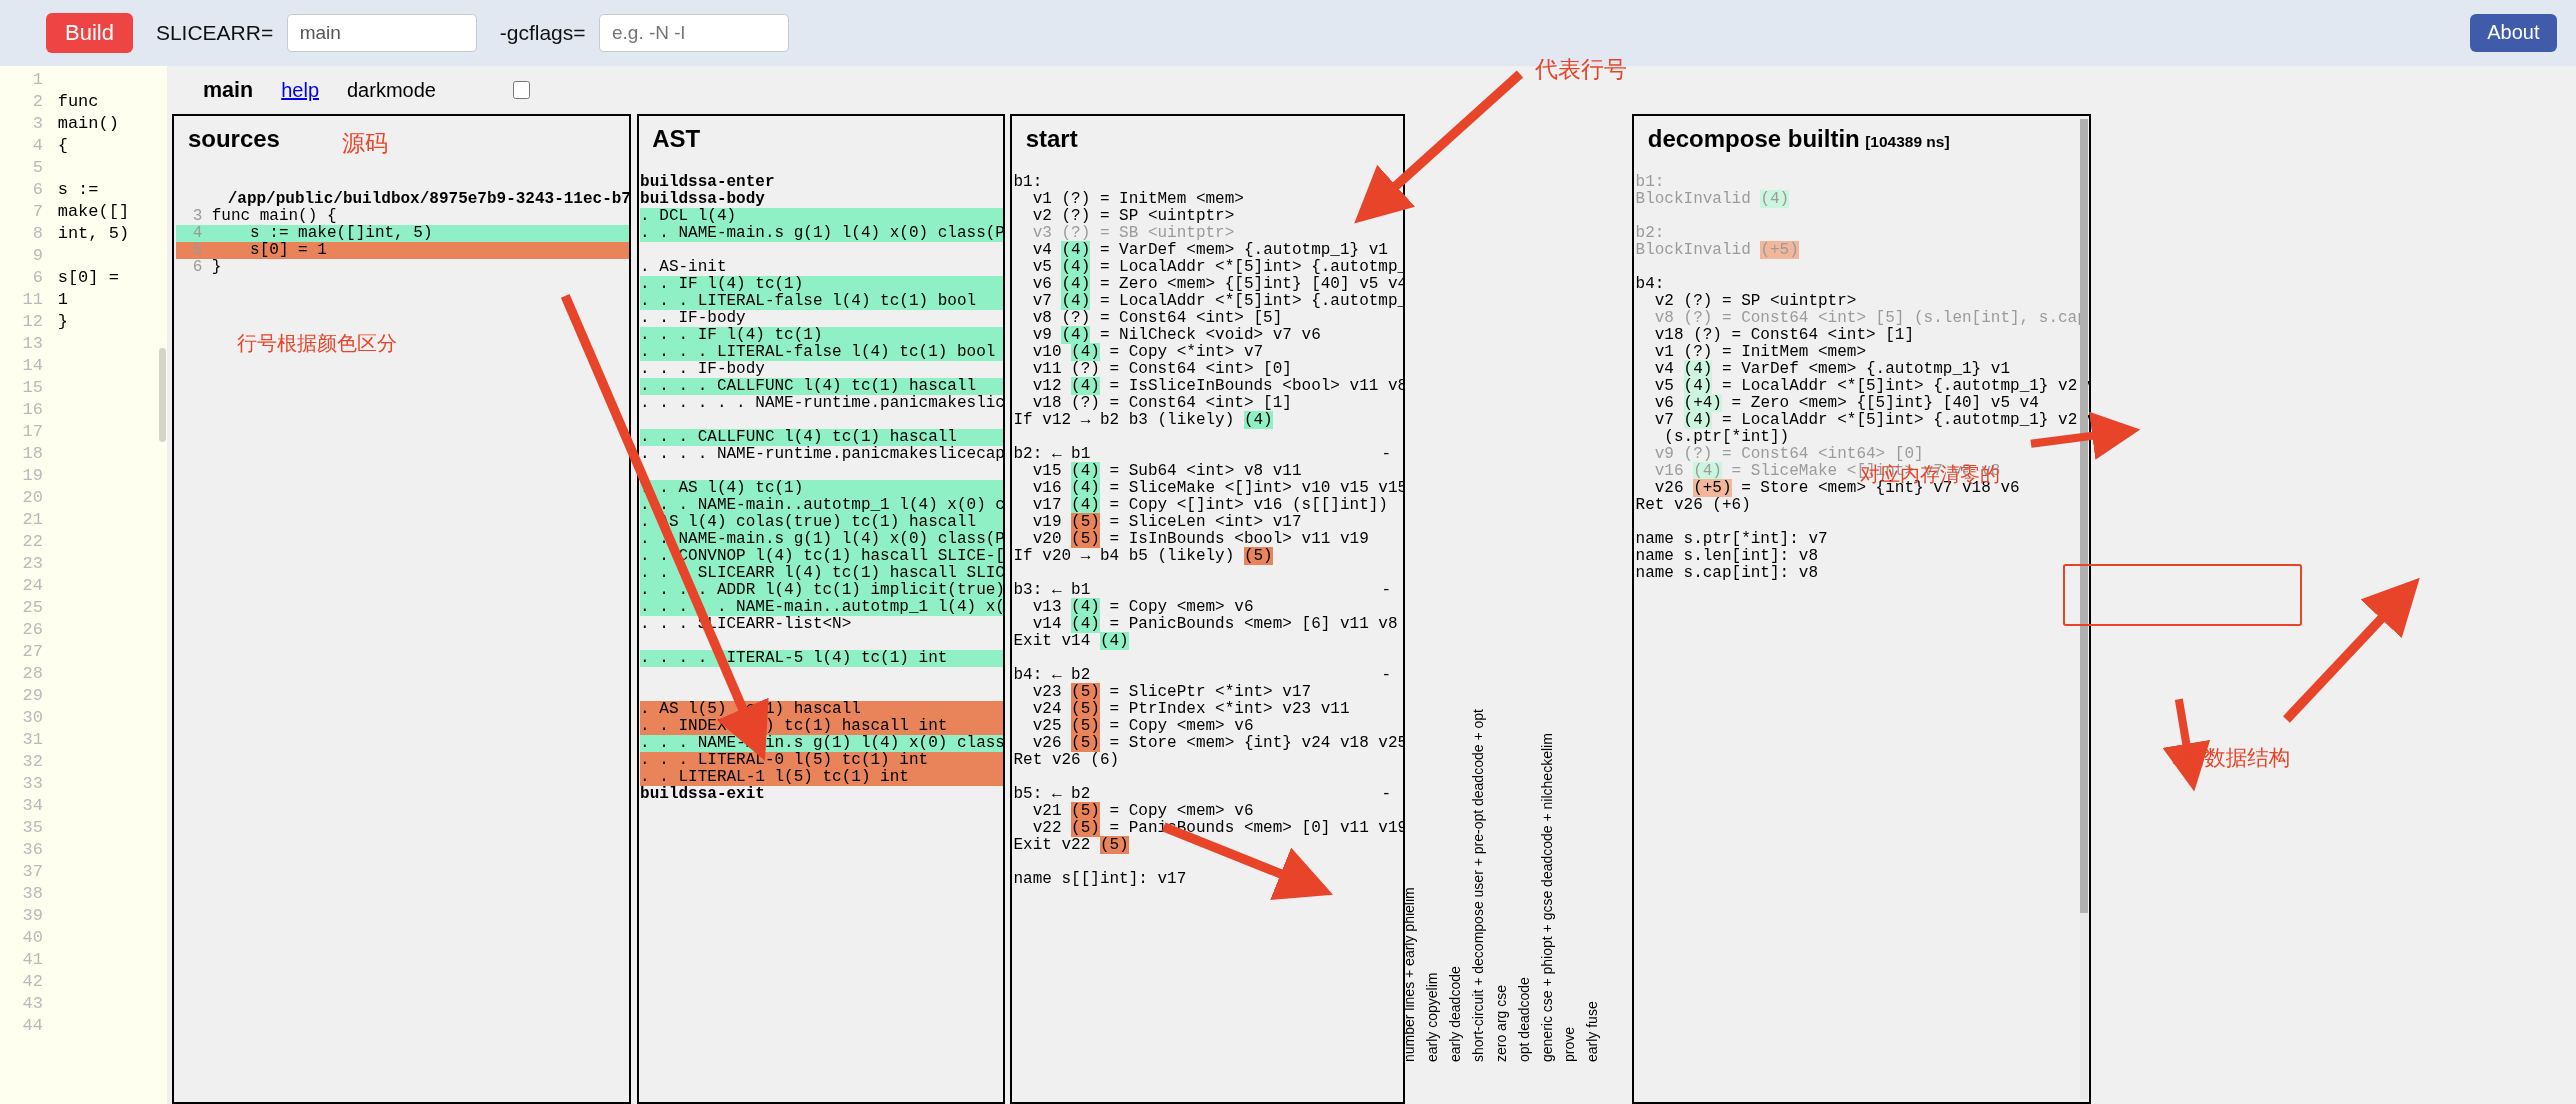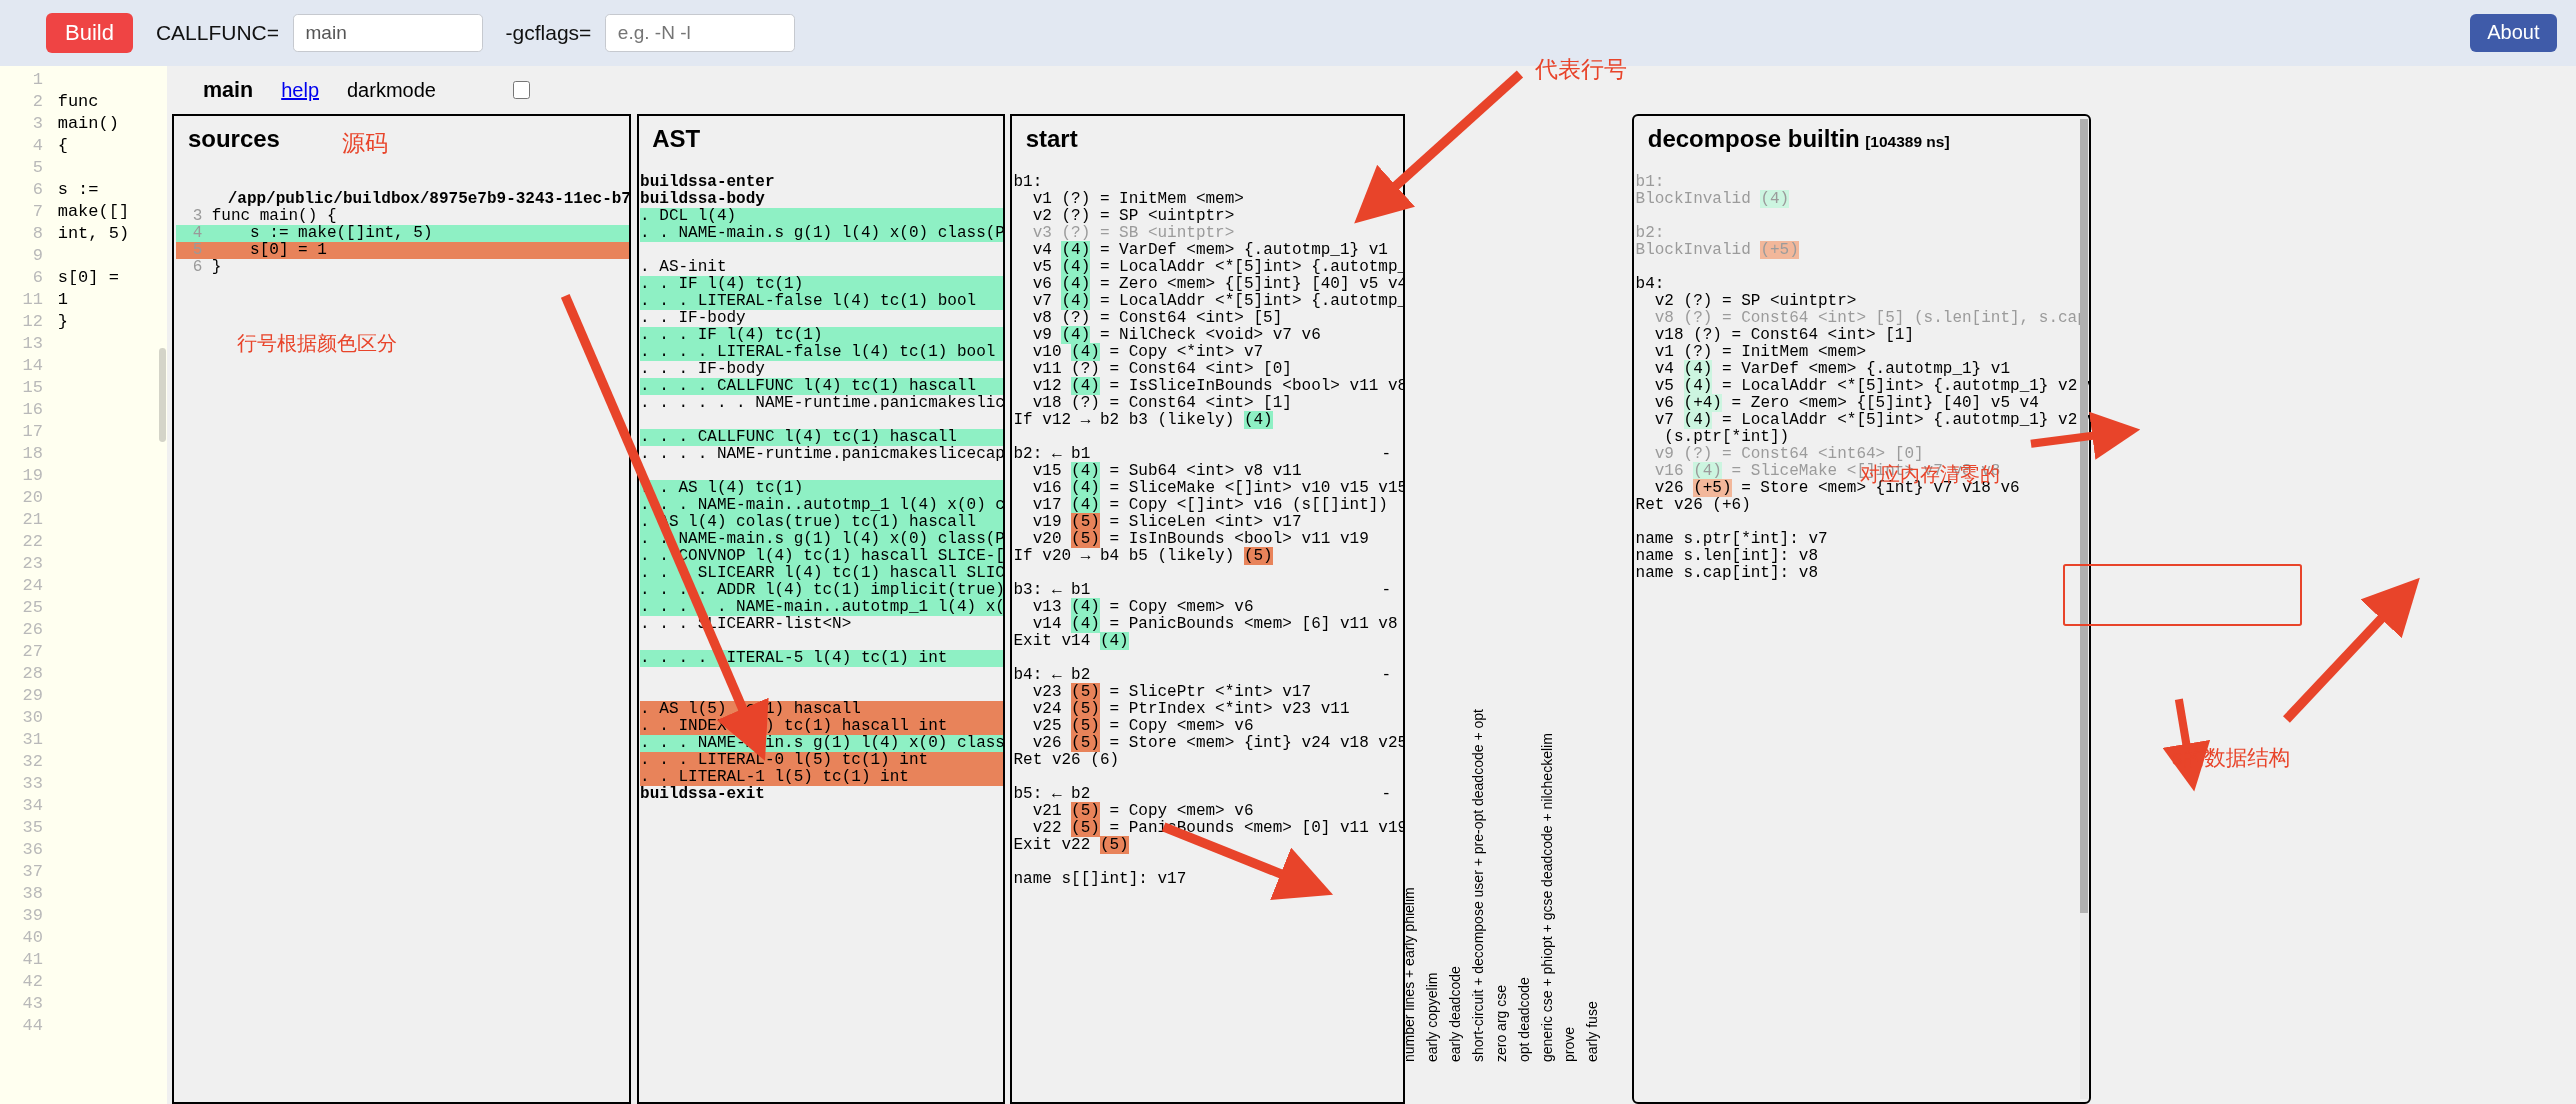--- a/index.html
+++ b/index.html
@@ -253,7 +253,7 @@
 
 <div id="header">
   <button id="build-btn">Build</button>
-  <span class="hdr-label">CALLFUNC=</span>
+  <span class="hdr-label">SLICEARR=</span>
   <input id="gossafunc-input" class="hdr-input" type="text" value="main" style="">
   <span class="hdr-label">-gcflags=</span>
   <input id="gcflags-input" class="hdr-input" type="text" placeholder="e.g. -N -l" style="">

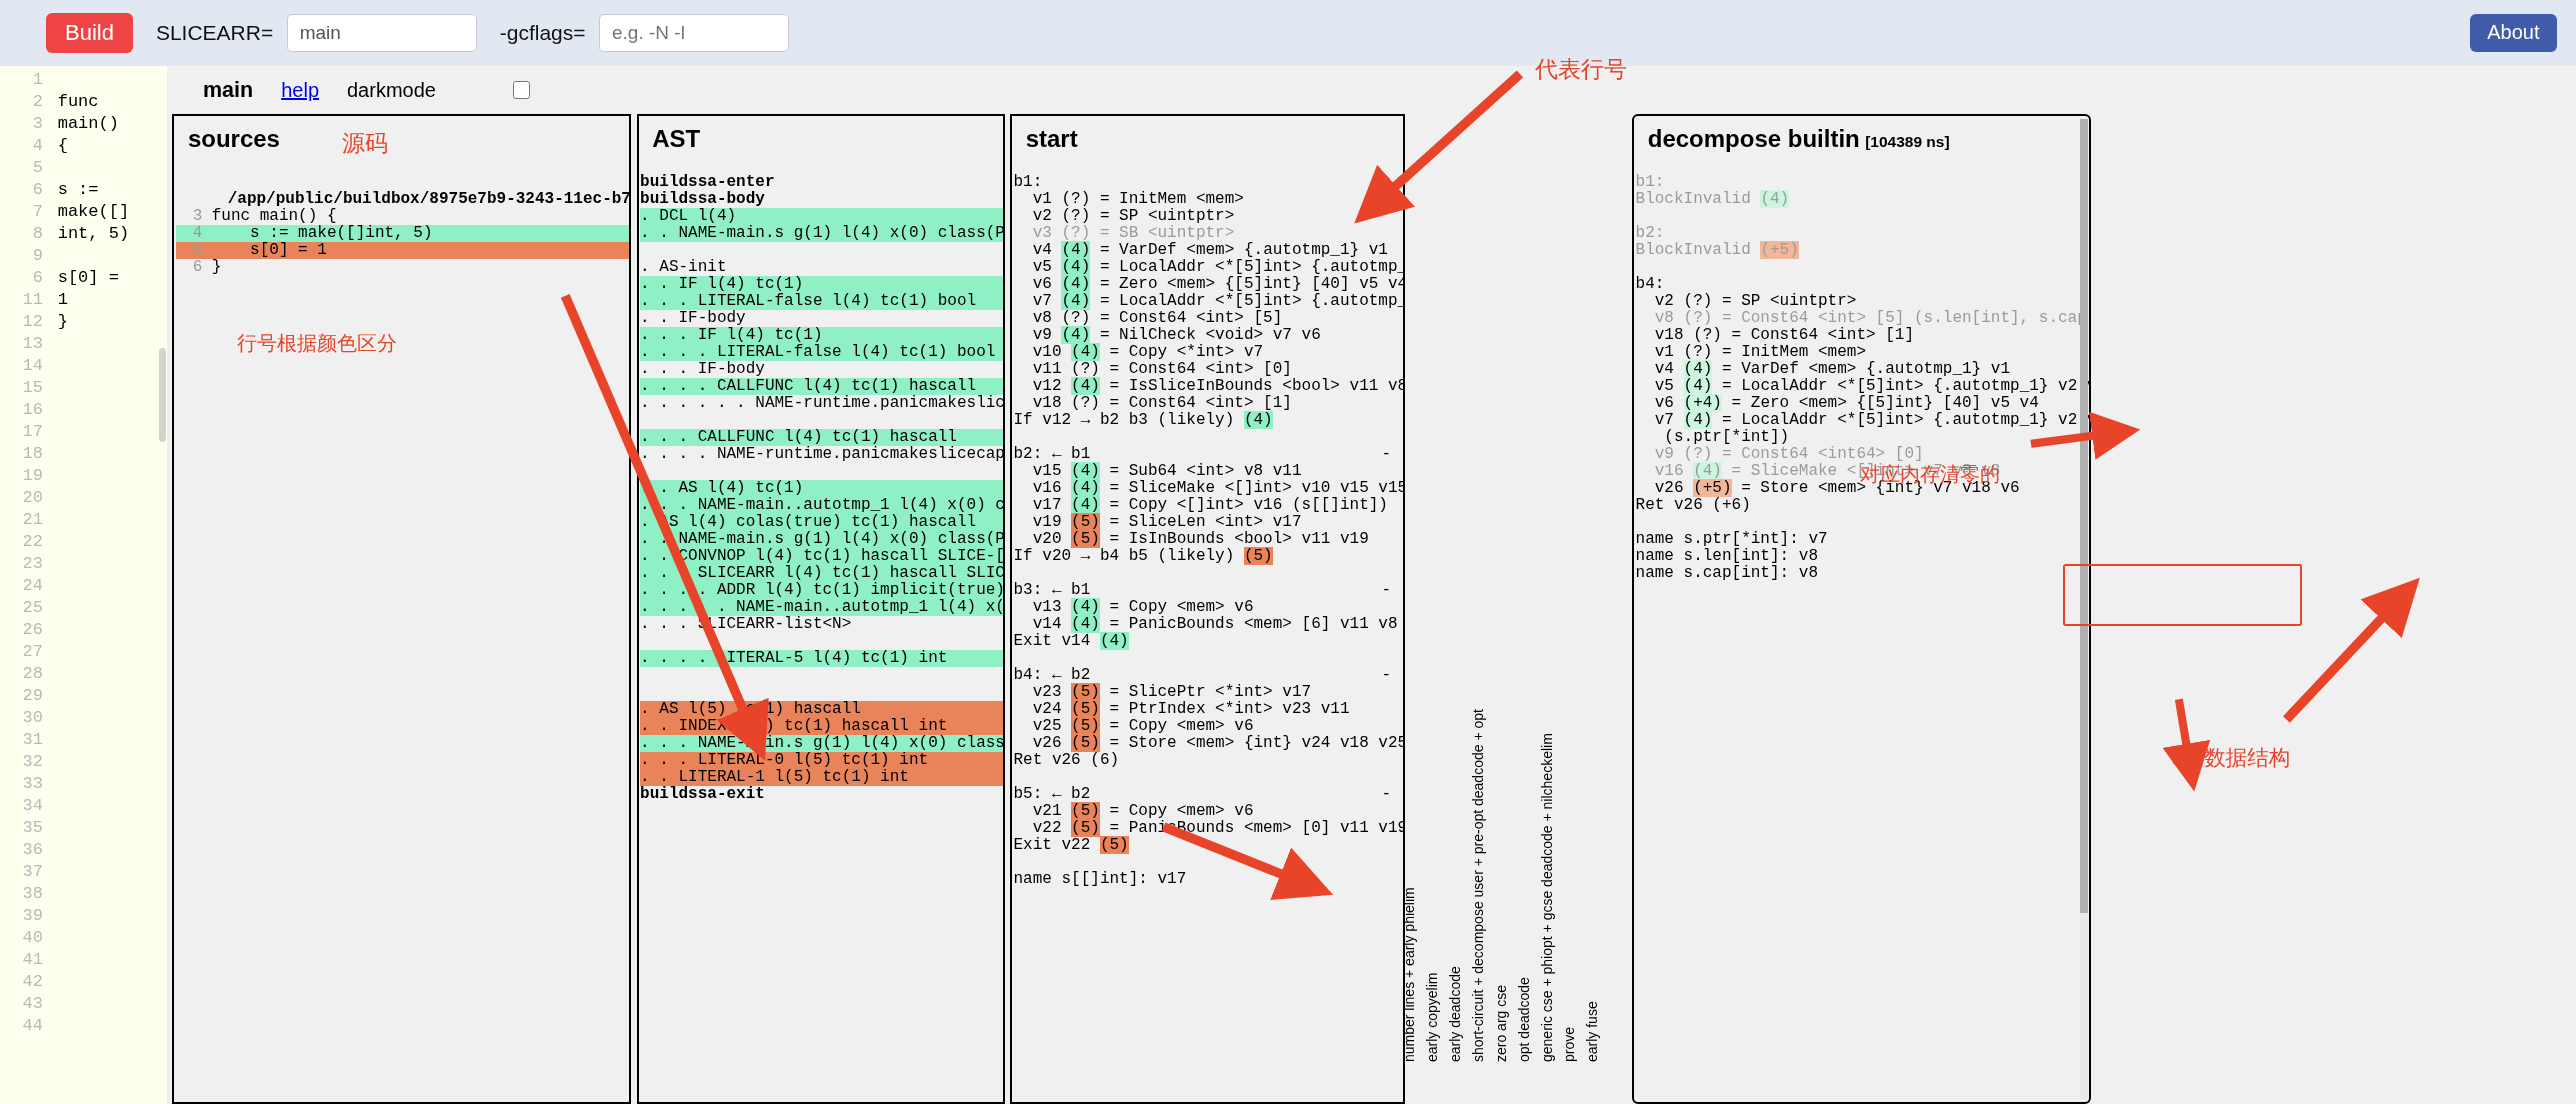--- a/index.html
+++ b/index.html
@@ -189,7 +189,7 @@
   #panel-sources { width: 459px; }
   #panel-ast     { width: 368px; }
   #panel-start   { width: 395px; }
-  #panel-final   { width: 459px; border-radius: 6px; }
+  #panel-final   { width: 459px; }
 
   .srcpath { font-weight: bold; color:#000; padding-left: 52px;}
   .ln { color:#9a9a9a; display:inline-block; width:36px; text-align:right; padding-right:9.4px;}

